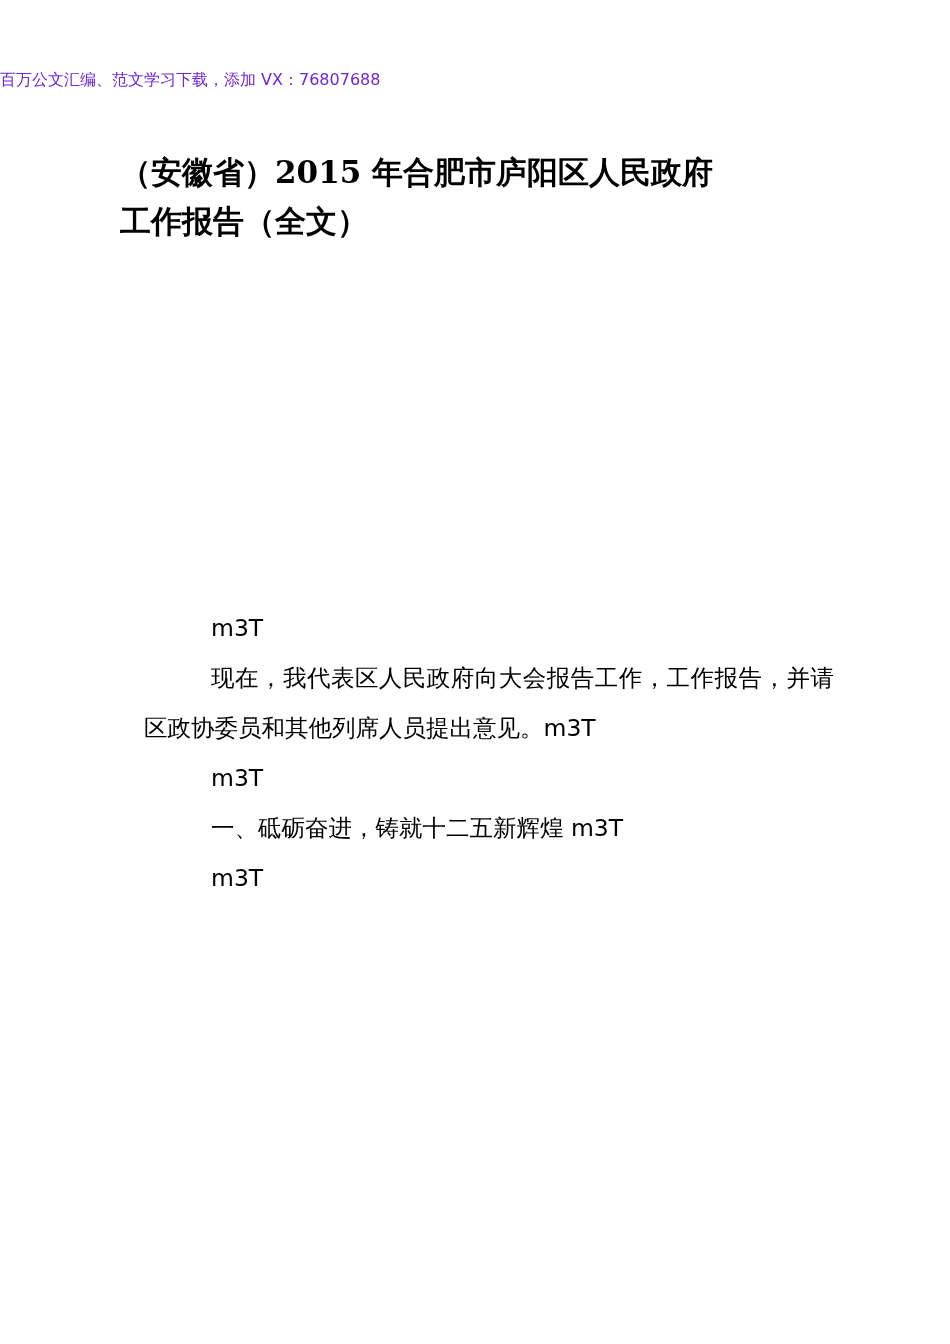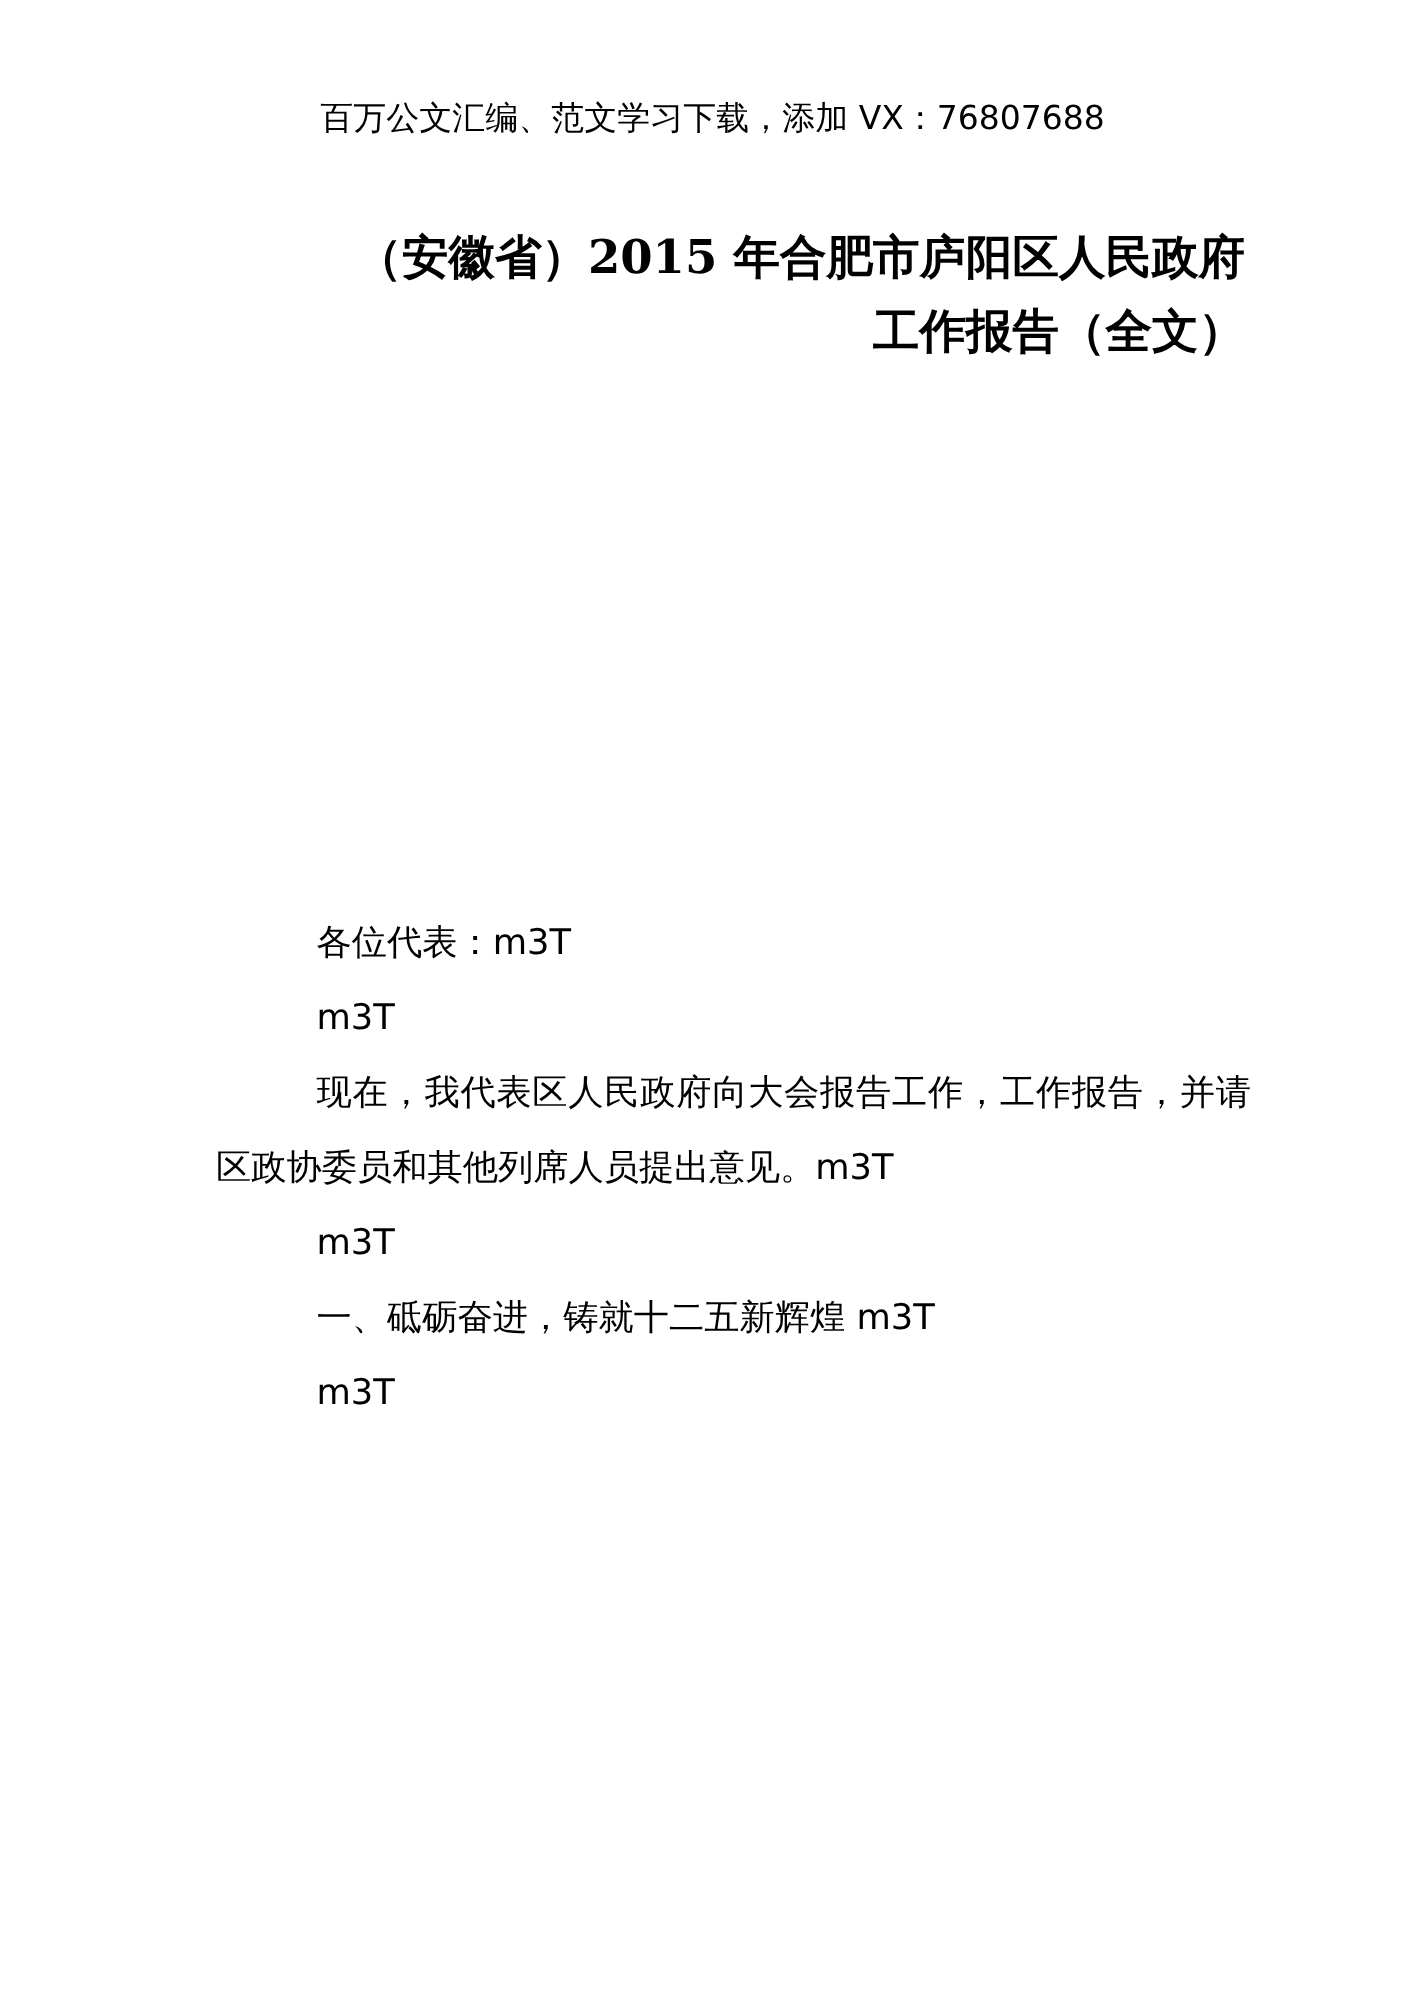--- a/index.html
+++ b/index.html
@@ -20,10 +20,9 @@
       top: 68px;
       left: 0;
       width: 950px;
-      text-align: center;
-      font-size: 22px;
+      font-size: 16px;
       line-height: 24px;
-      color: #000000;
+      color: #6d28d9;
       letter-spacing: 0px;
     }
     .title {

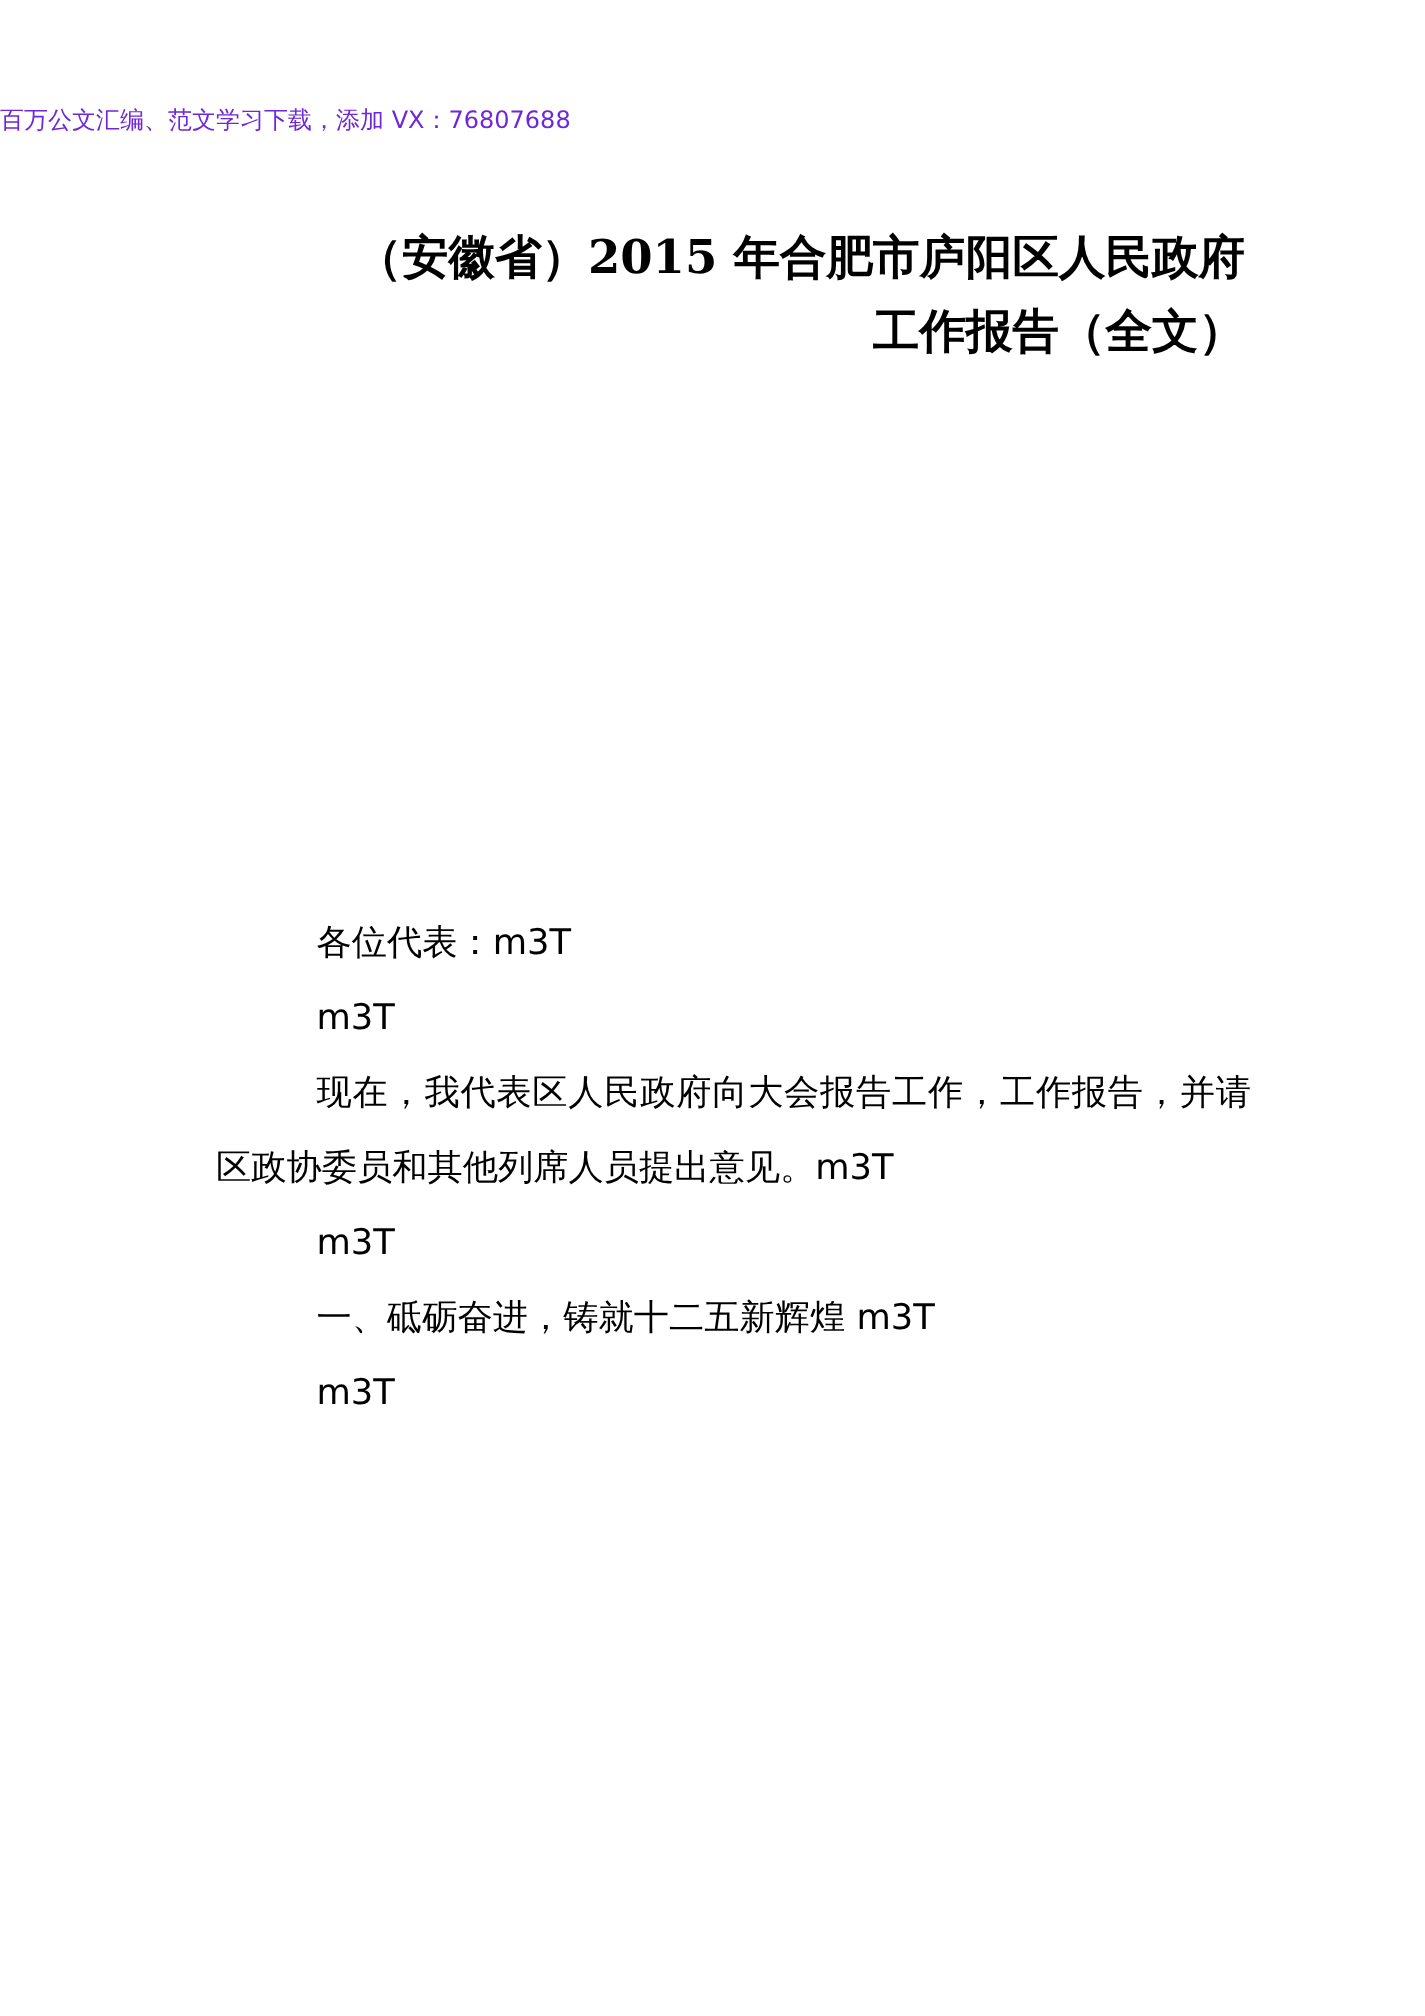--- a/index.html
+++ b/index.html
@@ -30,7 +30,7 @@
       top: 148px;
       left: 120px;
       width: 710px;
-      text-align: right;
+      text-align: left;
       font-family: "DejaVu Serif", "Liberation Serif", serif;
       font-weight: bold;
       font-size: 31px;

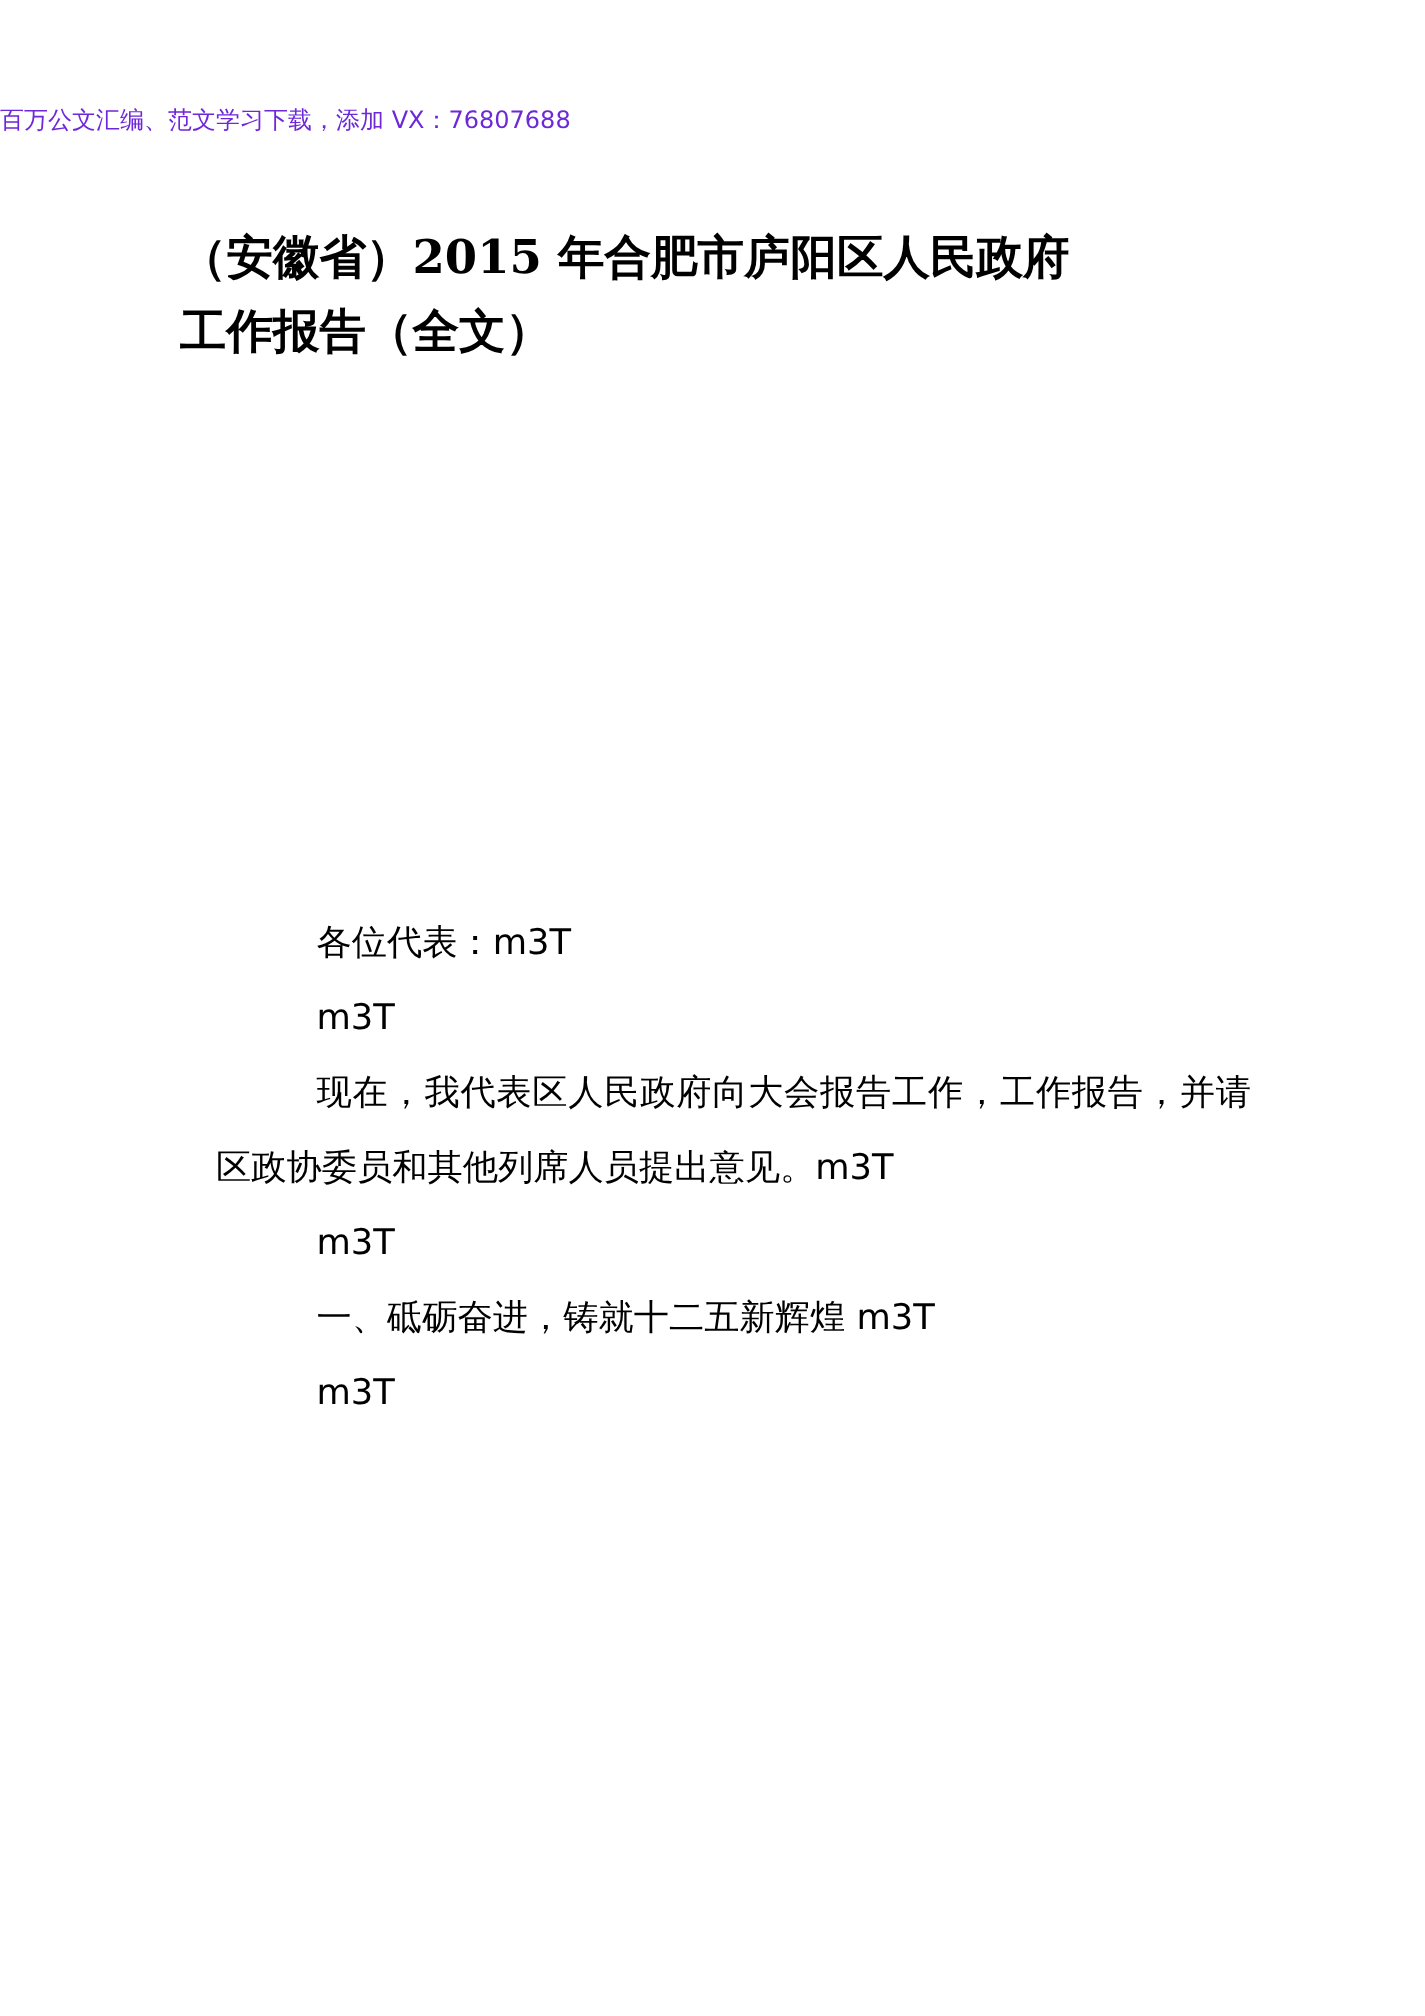--- a/index.html
+++ b/index.html
@@ -64,7 +64,6 @@
 </div>
 
 <div class="body-text">
-  <p class="para">各位代表：m3T</p>
   <p class="para">m3T</p>
   <p class="para">现在，我代表区人民政府向大会报告工作，工作报告，并请区政协委员和其他列席人员提出意见。m3T</p>
   <p class="para">m3T</p>

